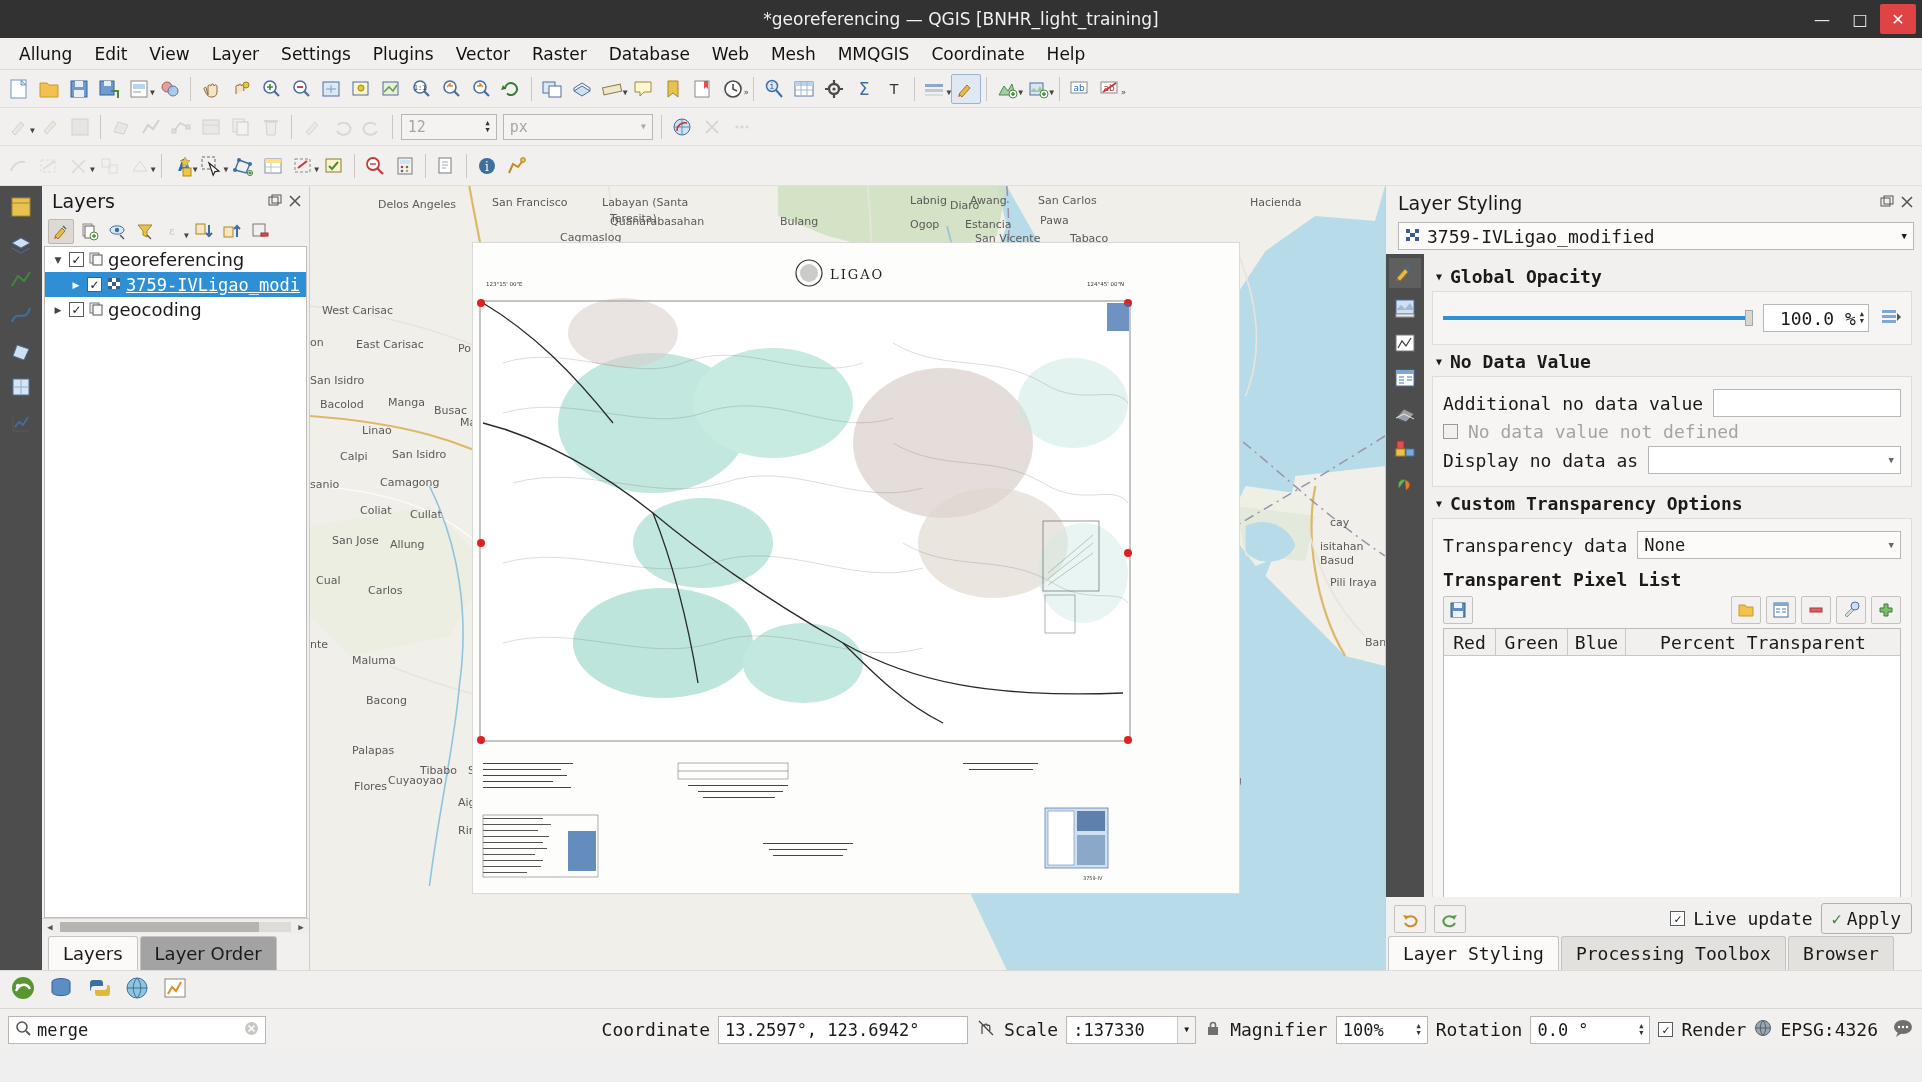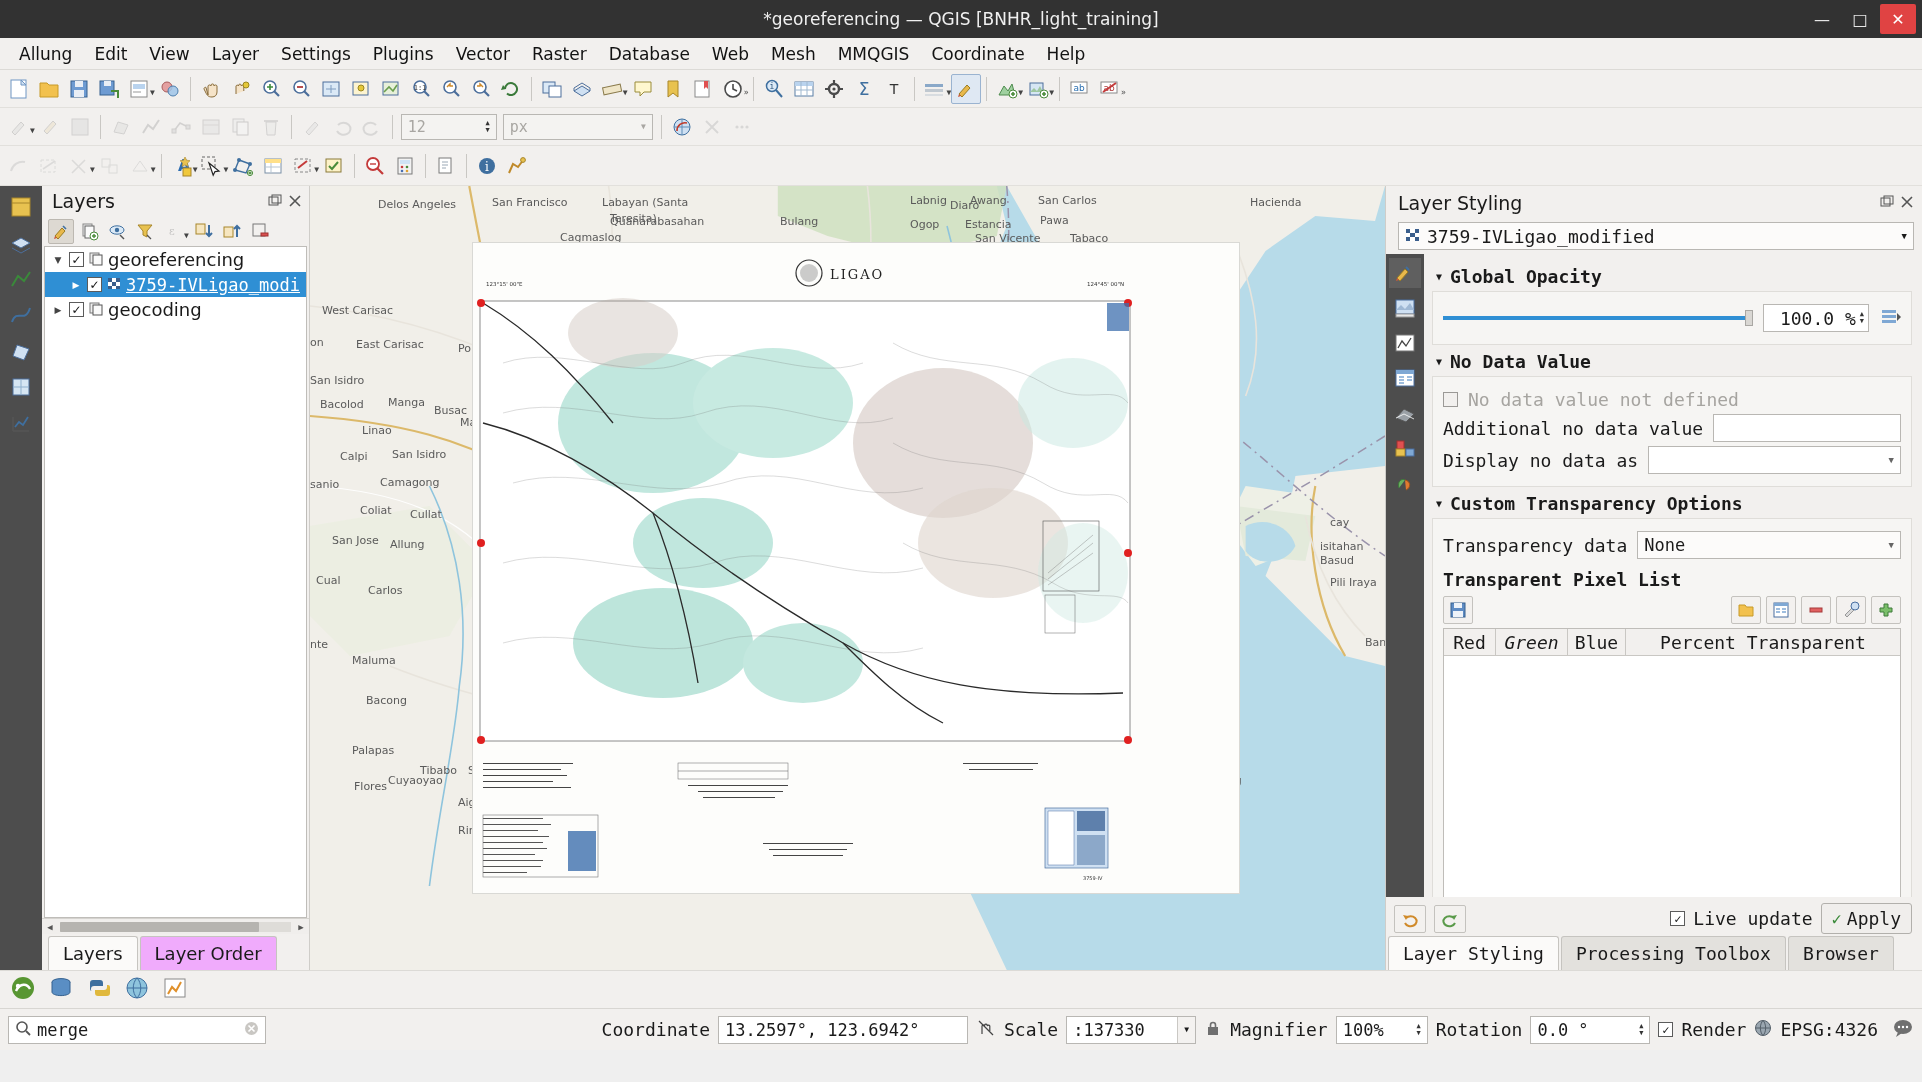--- a/index.html
+++ b/index.html
@@ -1138,12 +1138,12 @@
         </div>
         <div class="grp-box">
           <div class="row">
+            <span class="lbl">Additional no data value</span>
+            <span class="tinput"></span>
+          </div>
+          <div class="row">
             <span class="cbx2"></span>
             <span class="lbl dis">No data value not defined</span>
-          </div>
-          <div class="row">
-            <span class="lbl">Additional no data value</span>
-            <span class="tinput"></span>
           </div>
           <div class="row">
             <span class="lbl">Display no data as</span>

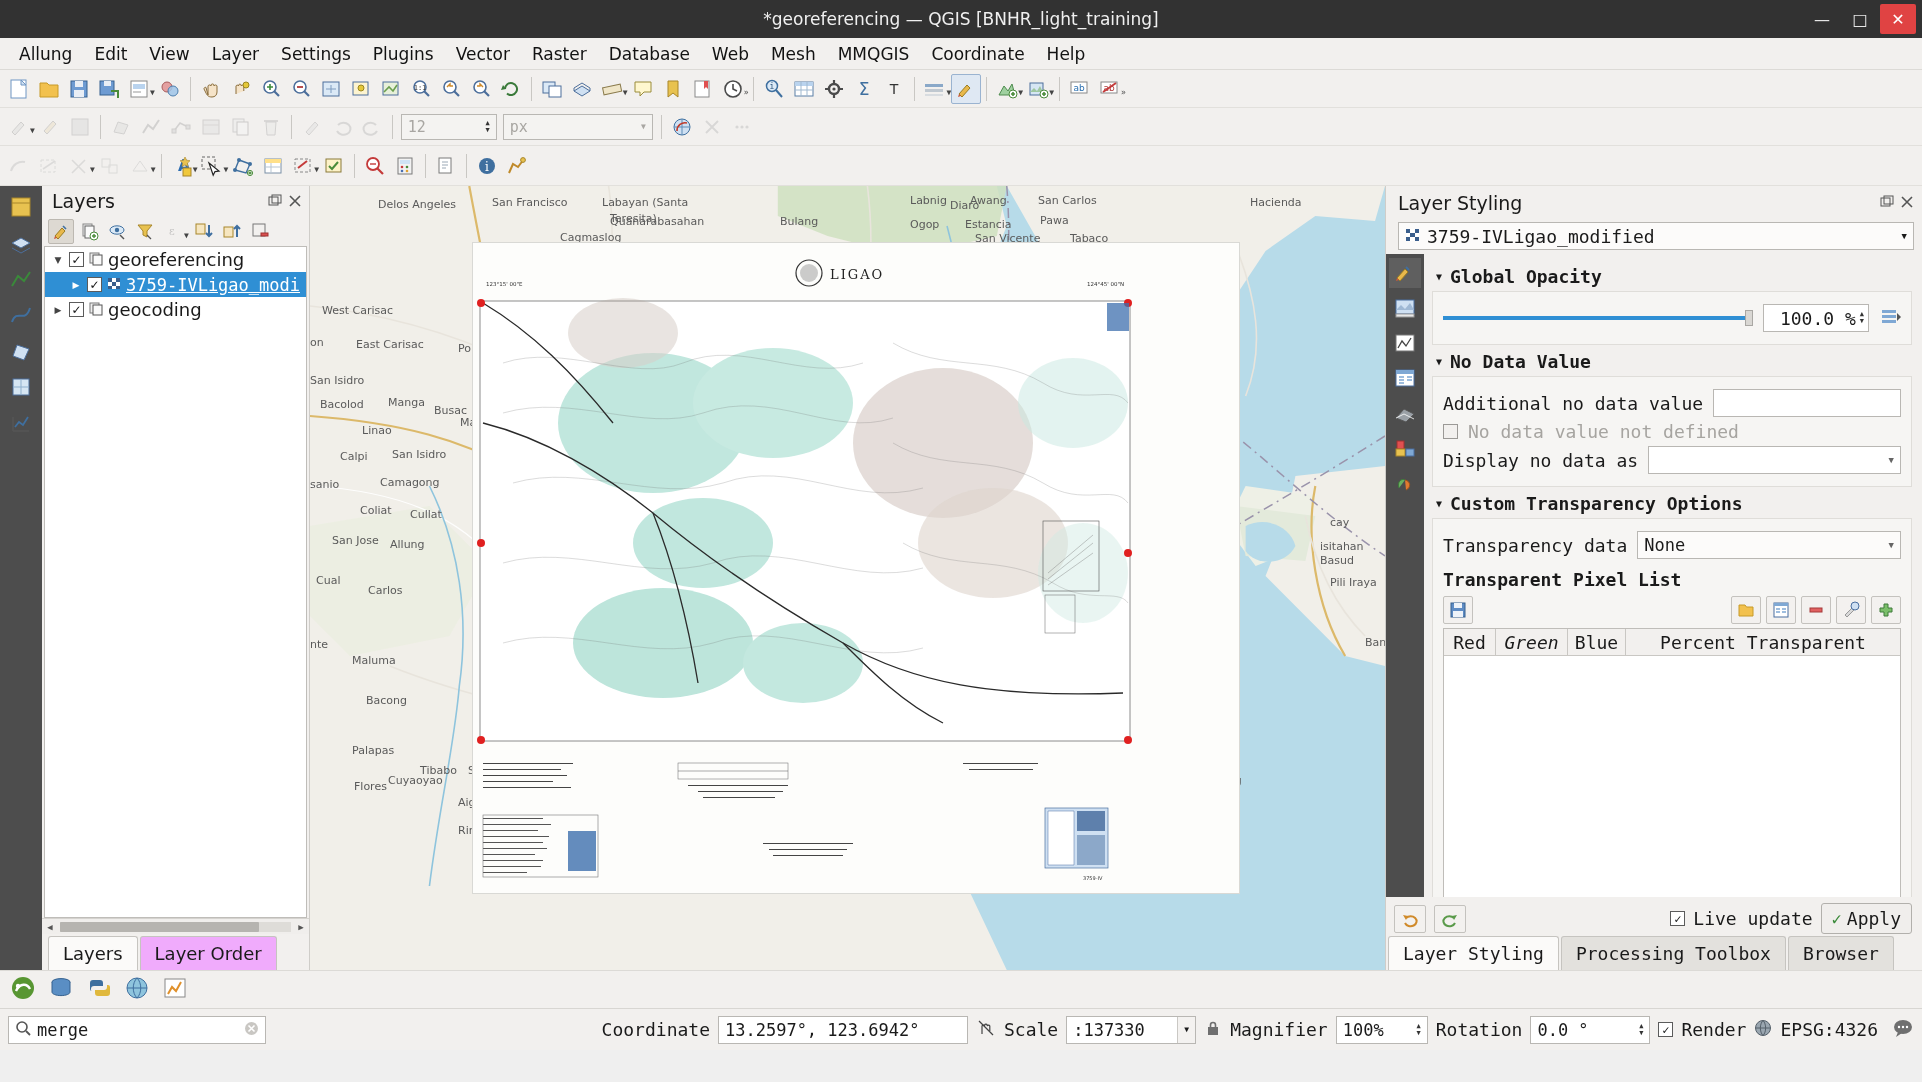--- a/index.html
+++ b/index.html
@@ -1210,7 +1210,7 @@
           <div class="tbl">
             <div class="tblhdr">
               <div class="th" style="width:52px;">Red</div>
-              <div class="th" style="width:72px;font-style:italic;">Green</div>
+              <div class="th" style="width:72px;">Green</div>
               <div class="th" style="width:58px;">Blue</div>
               <div class="th" style="flex:1;border-right:none;">Percent Transparent</div>
             </div>

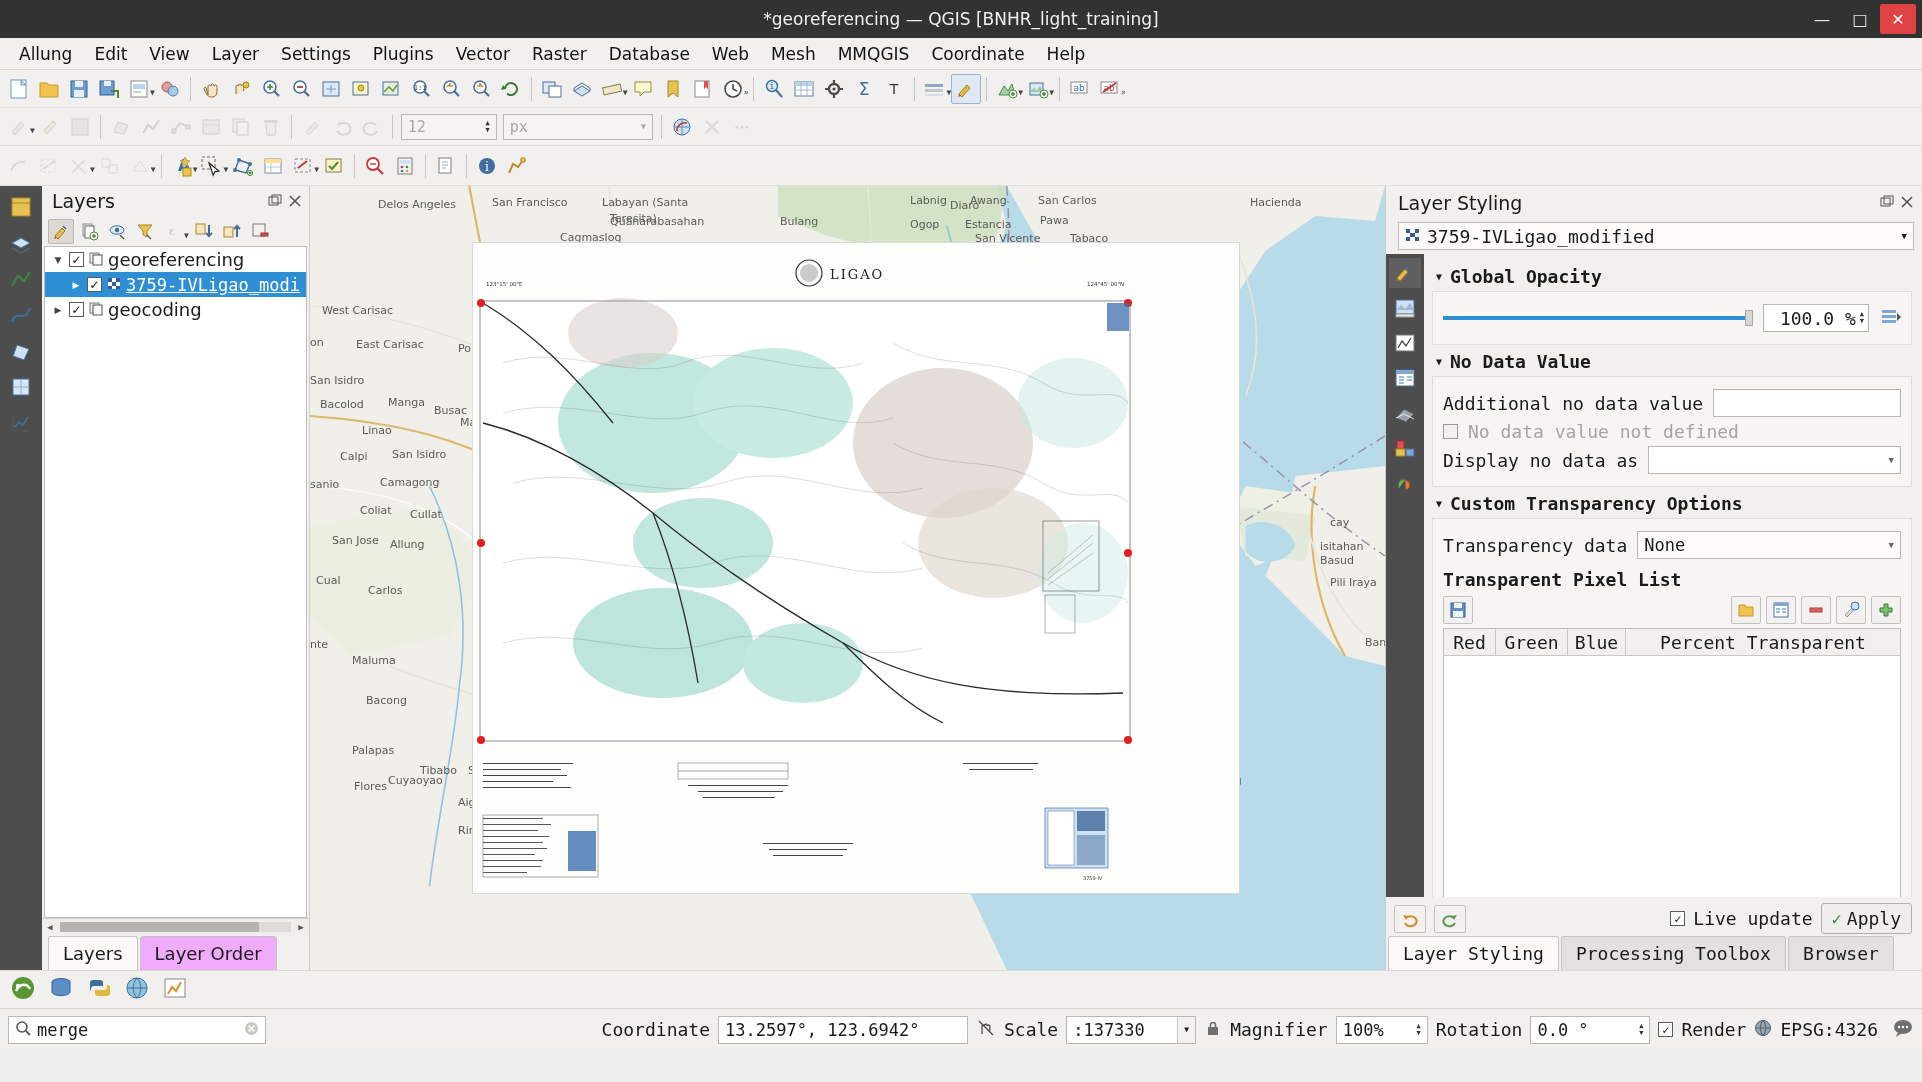--- a/index.html
+++ b/index.html
@@ -78,7 +78,7 @@
   .hsbar{ flex:1; height:10px; background:#dedcd8; margin:0 2px; position:relative;}
   .hsthumb{ position:absolute; left:0; top:0; height:10px; width:86%; background:#b6b4b0; border-radius:1px;}
   .lyrtabs{ height:36px; display:flex; align-items:flex-end; padding-left:6px; gap:2px; }
-  .lyrtab{ padding:6px 14px; font-size:18px; background:#f0abfc; border:1px solid #c6c4c0; border-bottom:none;
+  .lyrtab{ padding:6px 14px; font-size:18px; background:#a3a3a3; border:1px solid #c6c4c0; border-bottom:none;
       border-radius:3px 3px 0 0; font-family:"DejaVu Sans","Liberation Sans",sans-serif;}
   .lyrtab.on{ background:#fbfaf9; }
   

